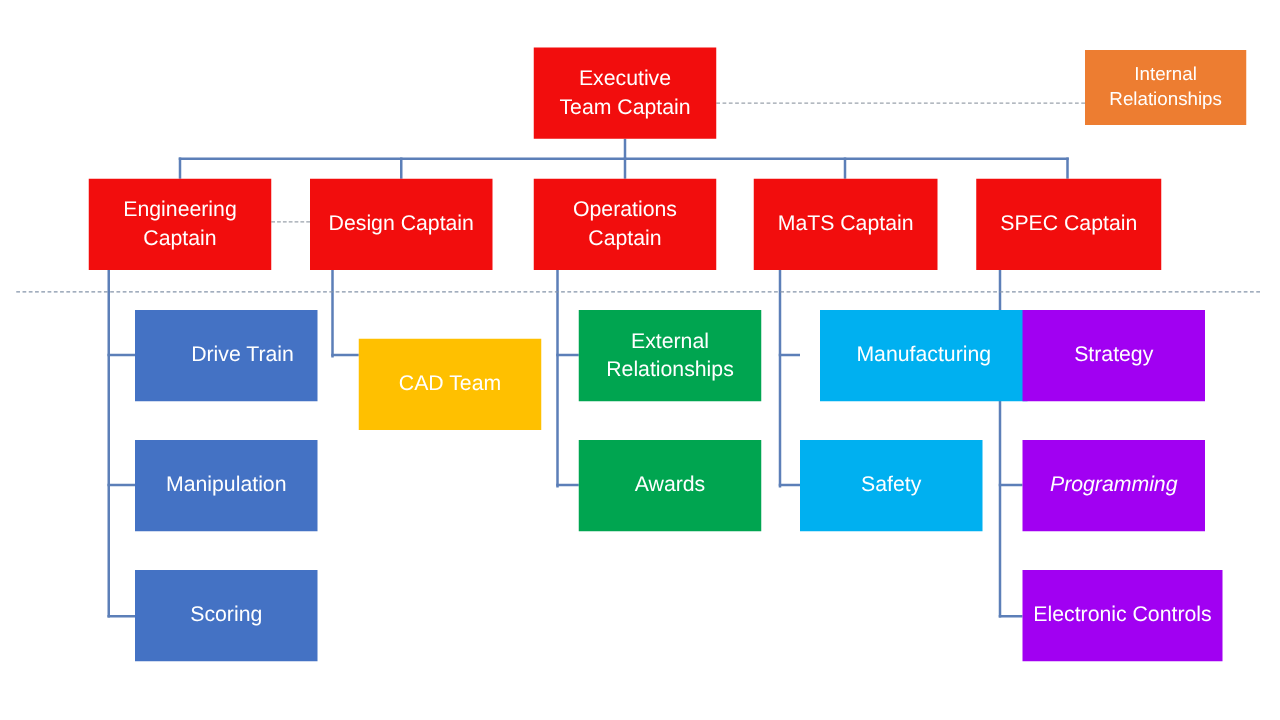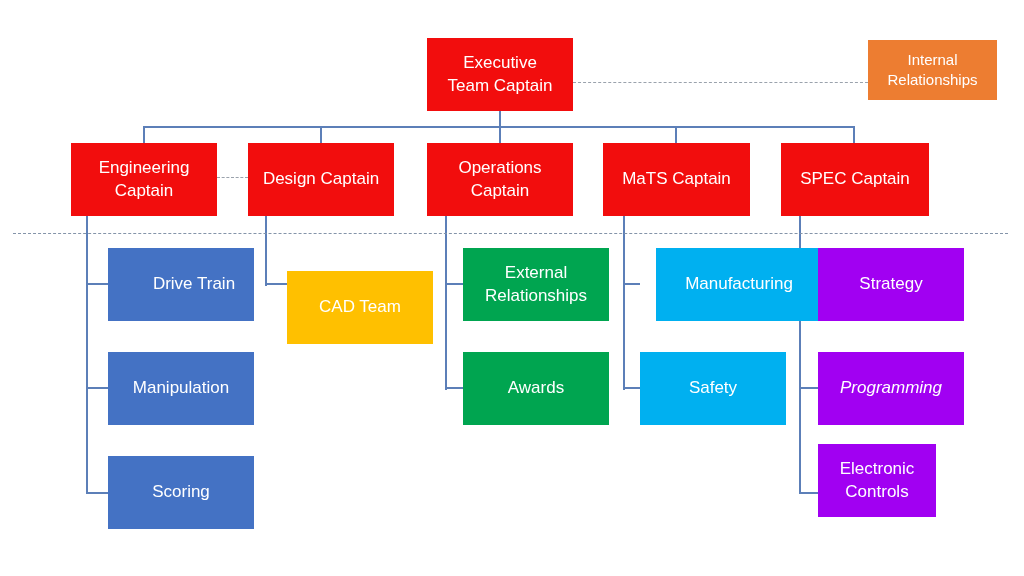--- a/index.html
+++ b/index.html
@@ -75,7 +75,7 @@
 
   <div class="box" style="left: 818px; top: 248px; width: 146px; height: 73px; background: rgb(161, 0, 242);">Strategy</div>
   <div class="box" style="left: 818px; top: 352px; width: 146px; height: 73px; background: rgb(161, 0, 242); font-style: italic;">Programming</div>
-  <div class="box" style="left: 818px; top: 444px; width: 118px; height: 73px; background: rgb(161, 0, 242);">Electronic Controls</div>
+  <div class="box" style="left: 818px; top: 456px; width: 160px; height: 73px; background: rgb(161, 0, 242);">Electronic Controls</div>
 
 </div>
 

